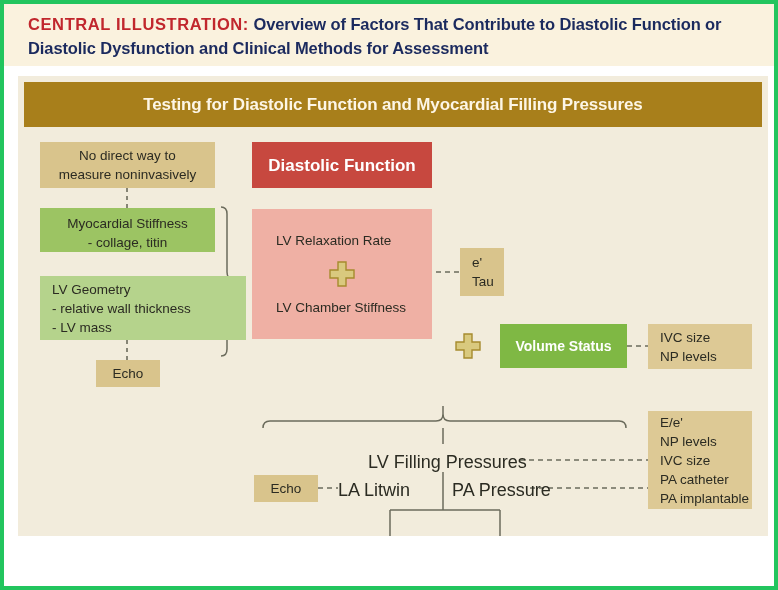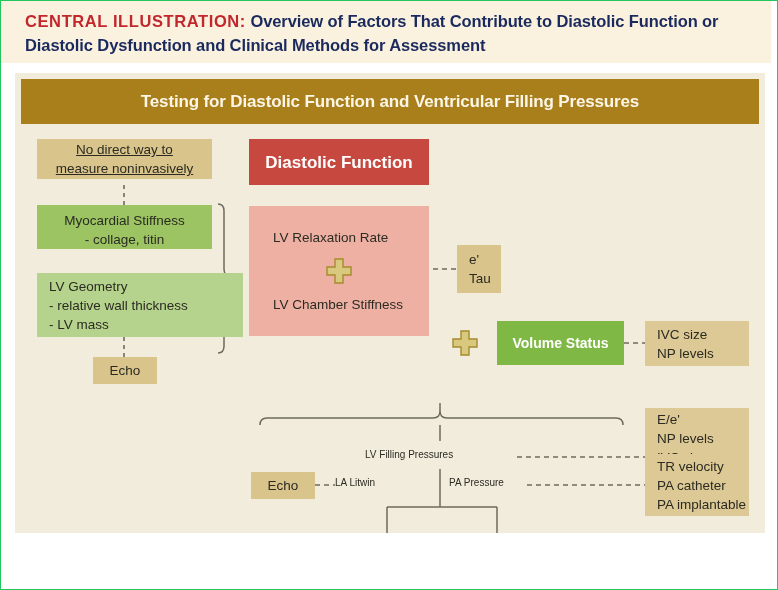--- a/index.html
+++ b/index.html
@@ -20,7 +20,7 @@
     width: 778px;
     height: 590px;
     box-sizing: border-box;
-    border: 1px solid #22c55e;
+    border: 4px solid #22c55e;
     background: #ffffff;
   }
 

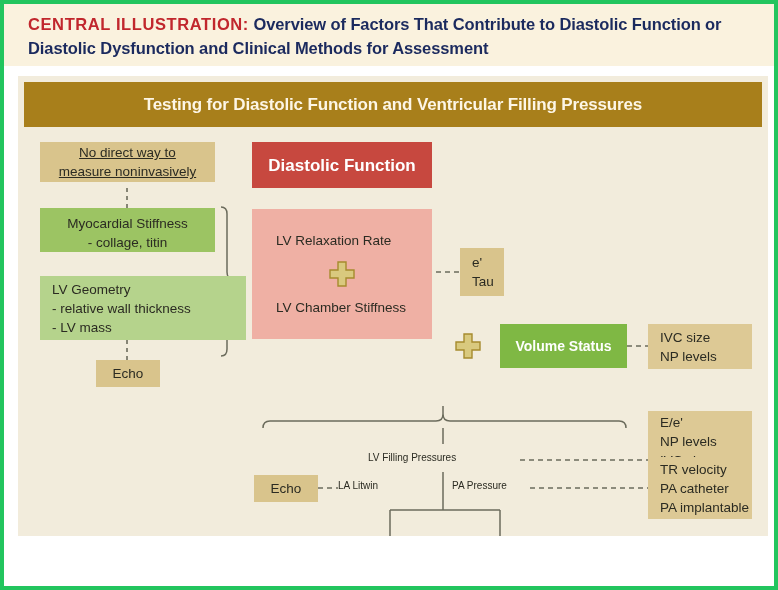--- a/index.html
+++ b/index.html
@@ -149,7 +149,7 @@
   <div id="panel">
 
     <div id="panel-title-bar">
-      <span id="panel-title">Testing for Diastolic Function and Ventricular Filling Pressures</span>
+      <span id="panel-title">Testing for Diastolic Function and Myocardial Filling Pressures</span>
     </div>
 
     <svg id="connectors" viewBox="0 0 750 460" width="750" height="460">

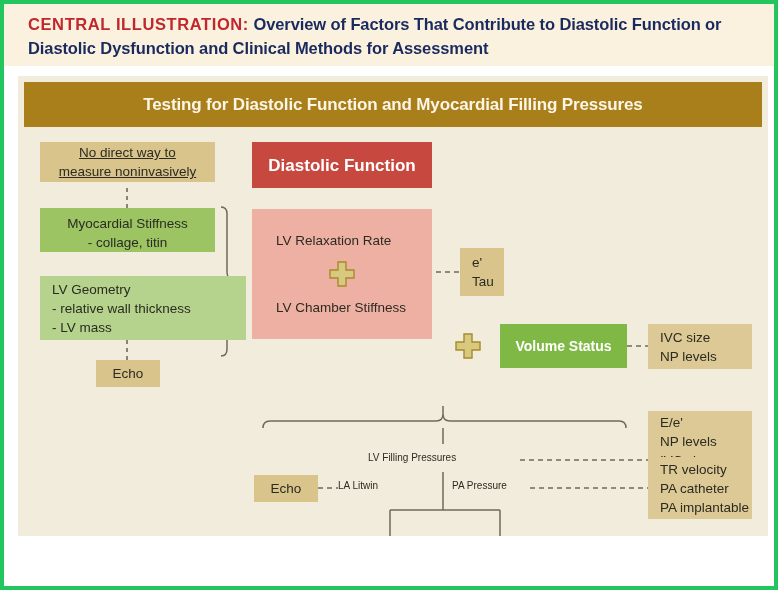--- a/index.html
+++ b/index.html
@@ -194,7 +194,7 @@
       </g>
     </svg>
 
-    <div class="box tan ctr" style="left:22px; top:66px; width:175px; height:40px;text-decoration:underline;">
+    <div class="box tan ctr" style="left:22px; top:66px; width:175px; height:46px;">
       <span>No direct way to
 measure noninvasively</span>
     </div>

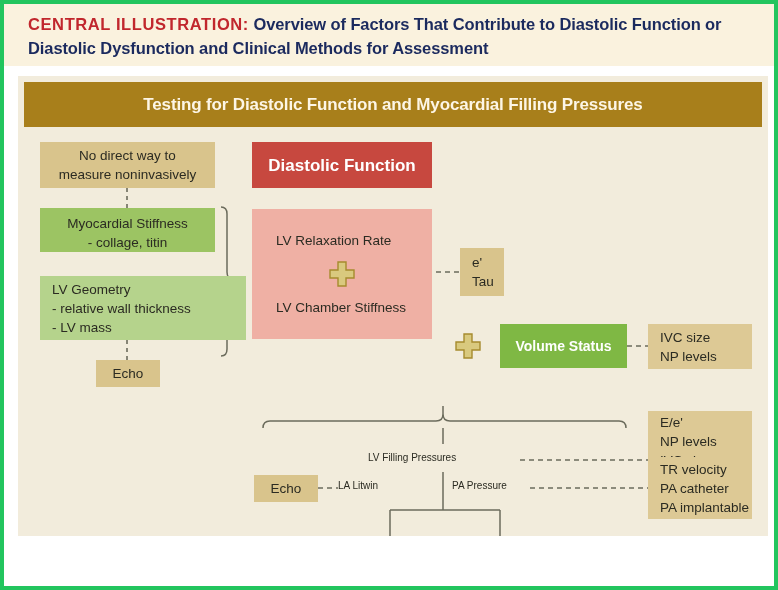--- a/index.html
+++ b/index.html
@@ -118,7 +118,7 @@
   
   .flabel {
     position: absolute;
-    font-size: 10px;
+    font-size: 18px;
     color: #2b2b22;
     white-space: nowrap;
   }

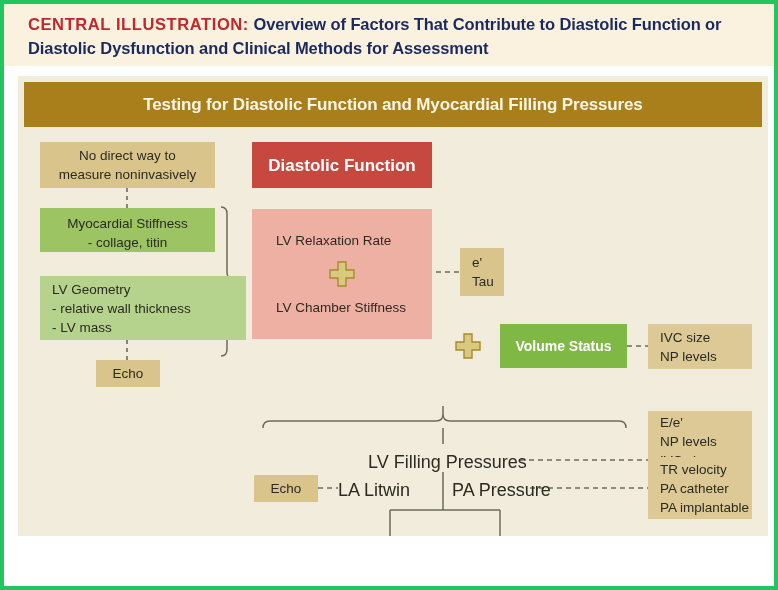--- a/index.html
+++ b/index.html
@@ -255,9 +255,6 @@
 PA implantable</span>
     </div>
 
-    <div class="box tan2 pad-l" style="left:630px; top:381px; width:104px; height:62px; top:381px; position:absolute; display:flex;" id="tr-box"><span>TR velocity
-PA catheter
-PA implantable</span></div>
 
     <span class="flabel" style="left:350px; top:376px;">LV Filling Pressures</span>
 

